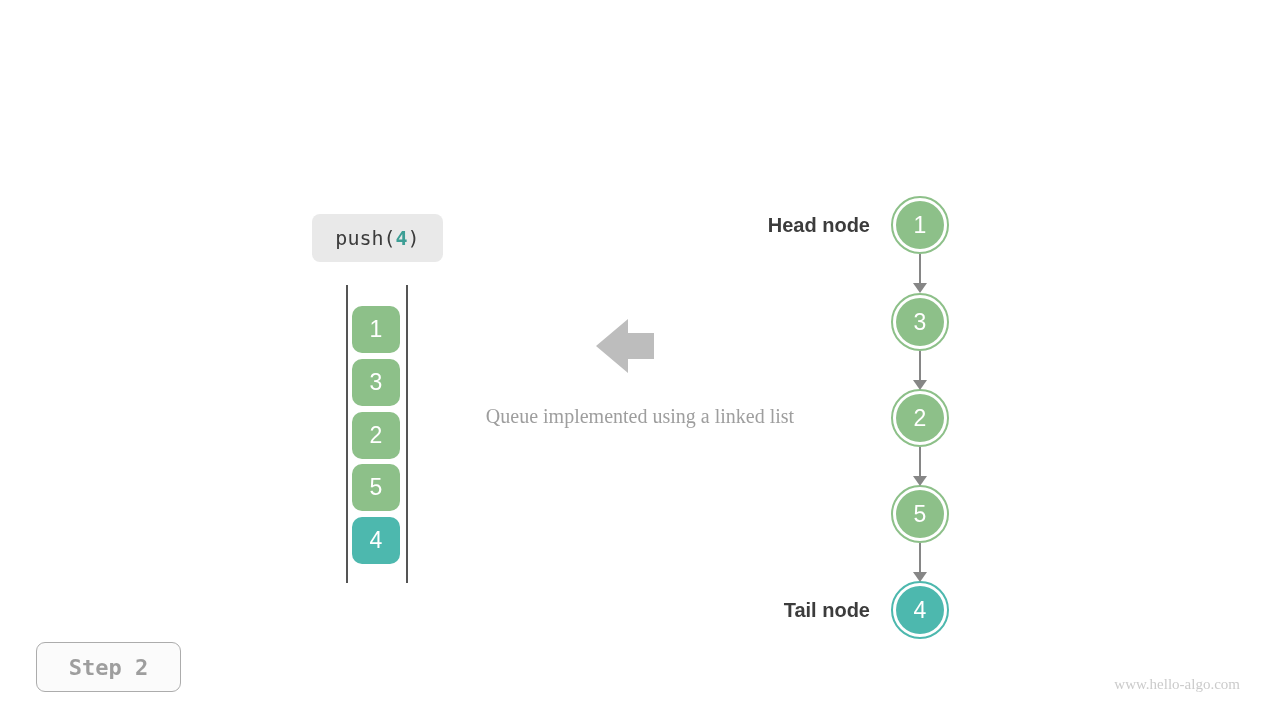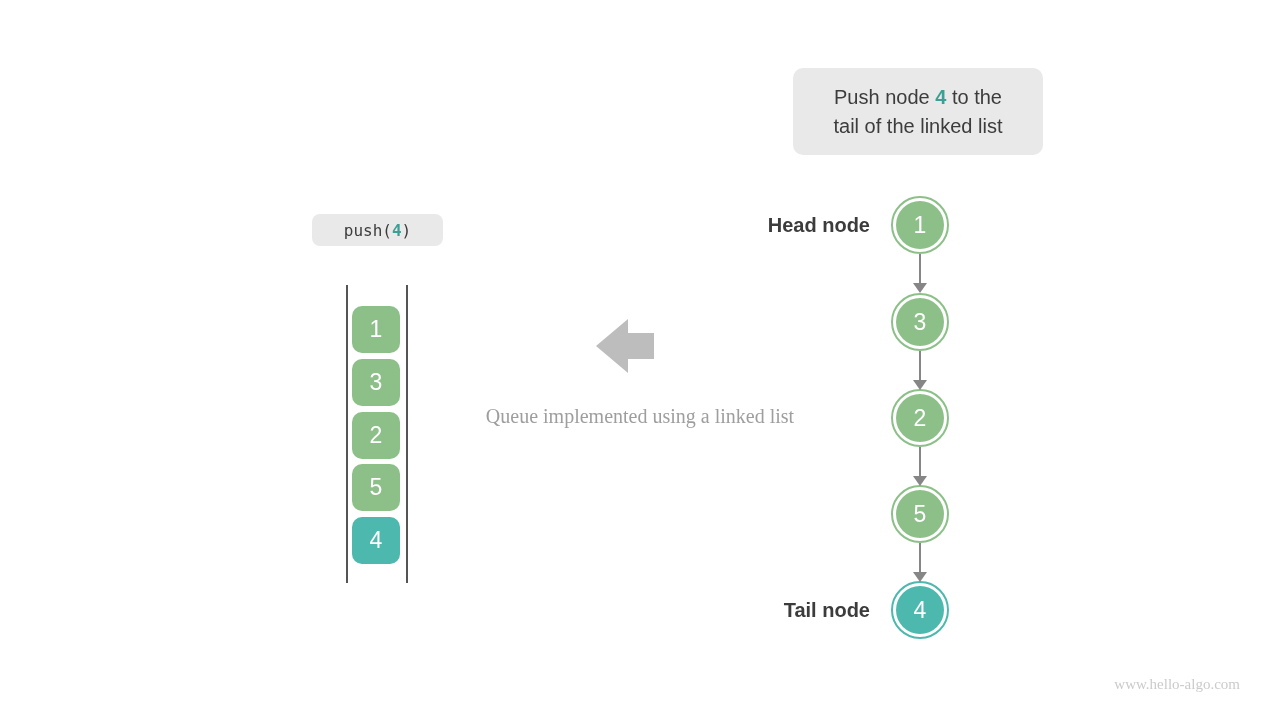--- a/index.html
+++ b/index.html
@@ -117,10 +117,6 @@
 
 <div class="canvas">
 
-  <div class="callout">
-    <div><span>Push node </span><span class="accent">4</span><span> to the</span></div>
-    <div>tail of the linked list</div>
-  </div>
 
   <div class="push-label">
     <span>push(</span>

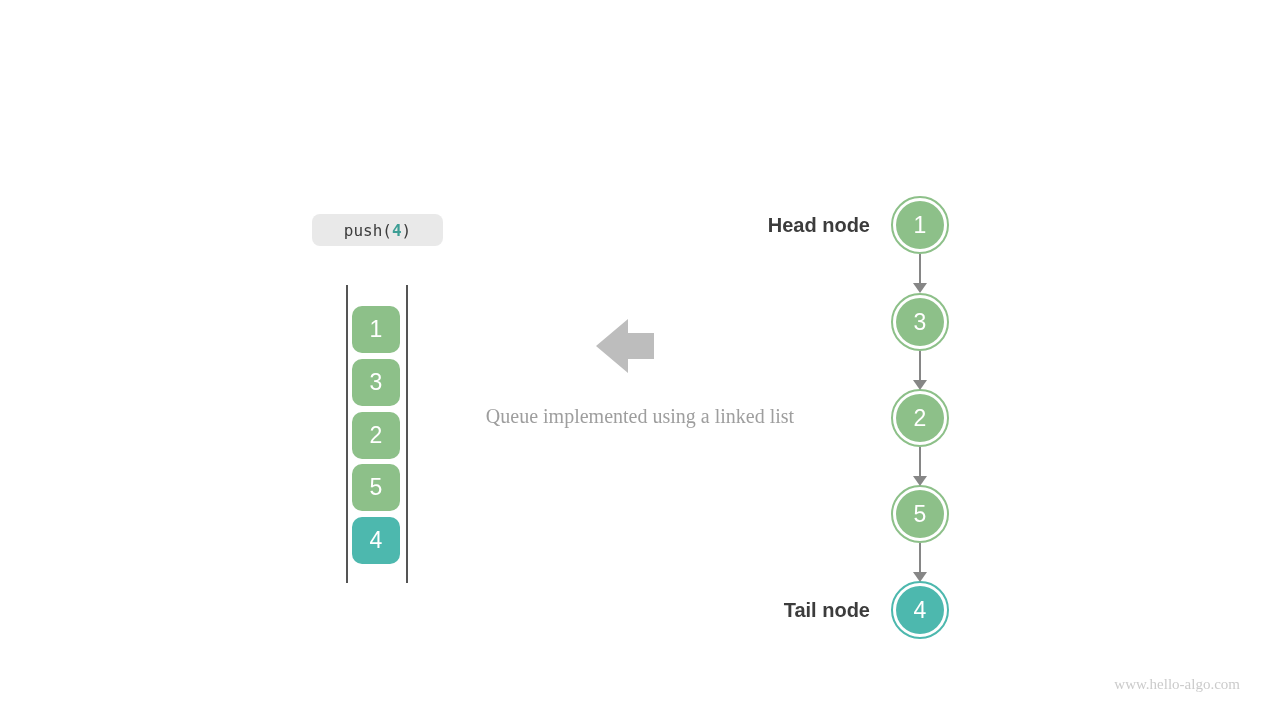--- a/index.html
+++ b/index.html
@@ -32,10 +32,10 @@
 
   
   .push-label {
-    position: absolute; left: 312px; top: 214px; width: 131px; height: 32px;
+    position: absolute; left: 312px; top: 214px; width: 131px; height: 48px;
     background: var(--label-bg); border-radius: 8px;
     display: flex; justify-content: center; align-items: center;
-    font-family: "DejaVu Sans Mono", monospace; font-size: 16px; color: var(--dark-text);
+    font-family: "DejaVu Sans Mono", monospace; font-size: 20px; color: var(--dark-text);
   }
   .push-label .accent { color: var(--teal-text); font-weight: bold; }
 

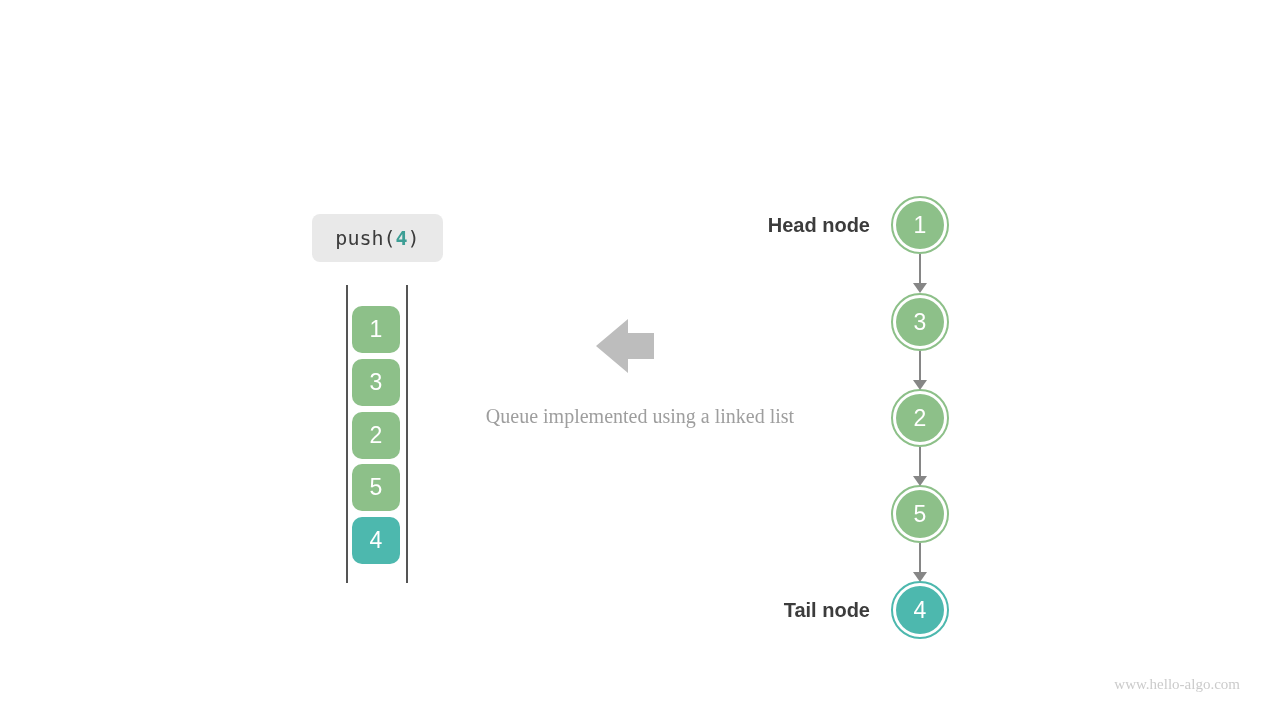--- a/index.html
+++ b/index.html
@@ -174,6 +174,7 @@
     <div class="connector-head"></div>
   </div>
 
+  <div class="step-badge">Step 2</div>
 
   <div class="watermark">www.hello-algo.com</div>
 

